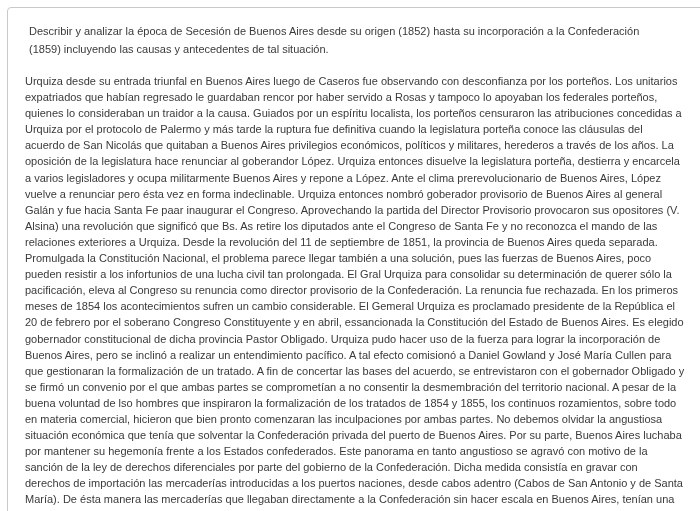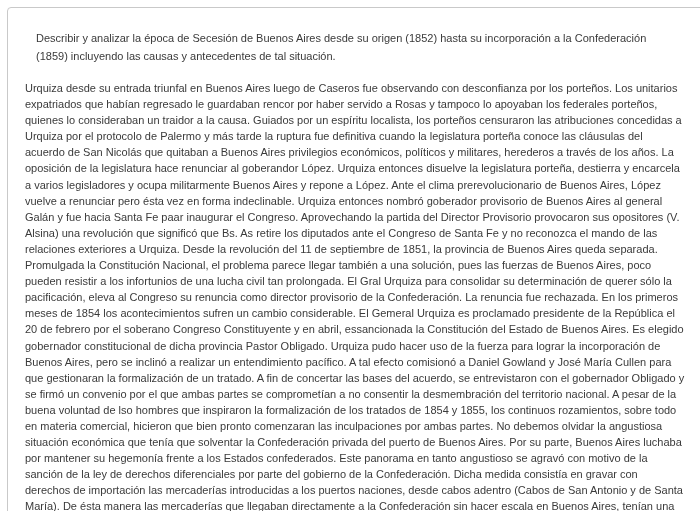--- a/index.html
+++ b/index.html
@@ -31,7 +31,7 @@
     color: #3a3a3a;
   }
   .intro {
-    margin: 11px;
+    margin: 4px;
     width: 645px;
     font-size: 11px;
     line-height: 17.5px;

